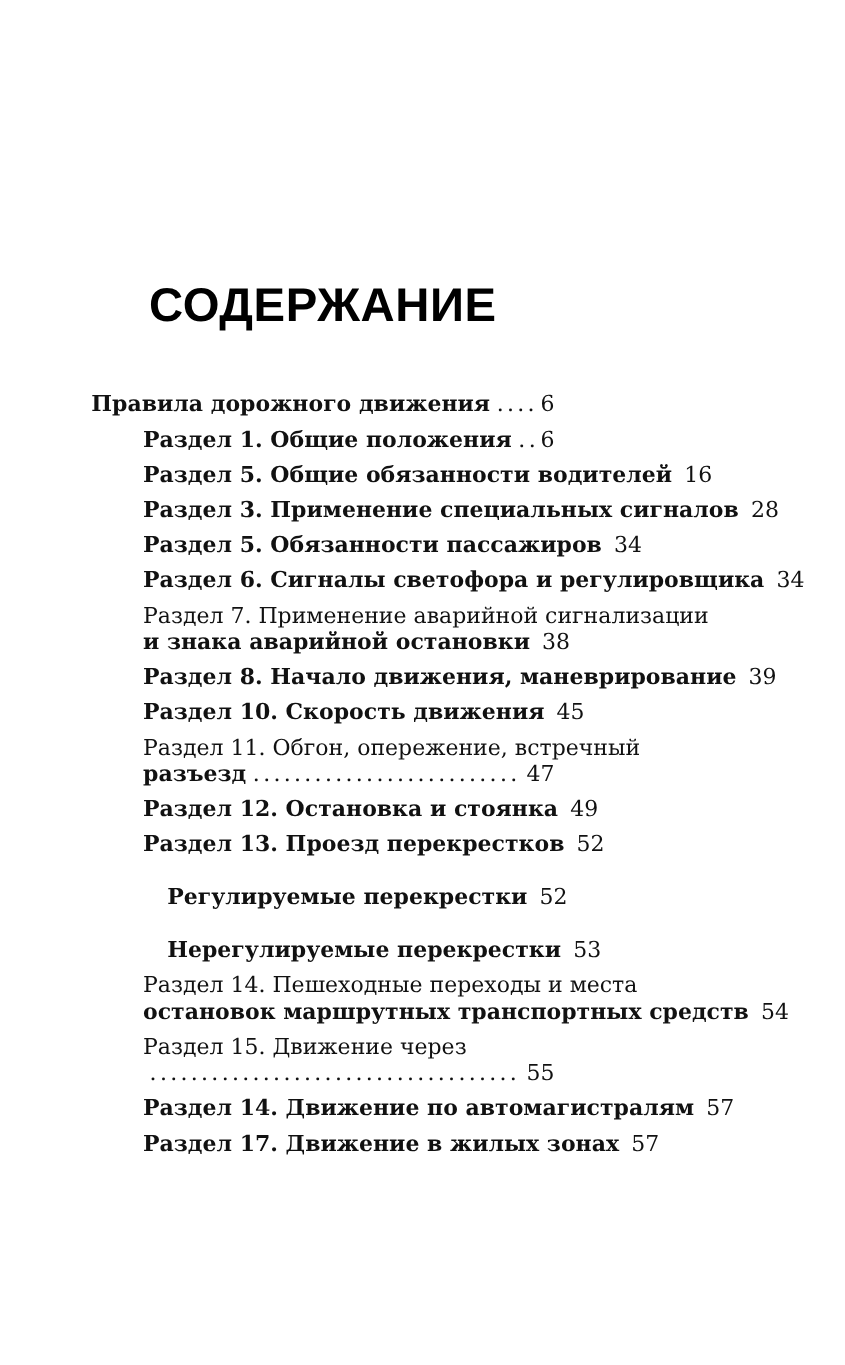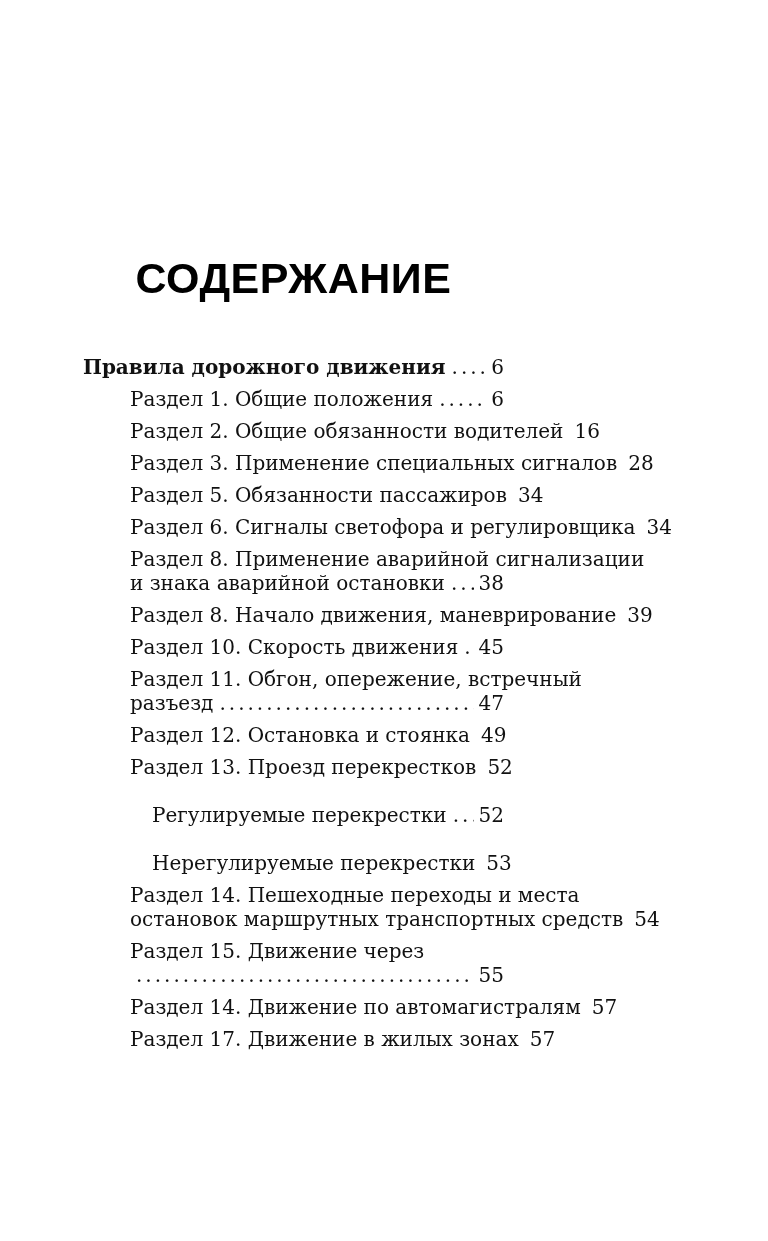--- a/index.html
+++ b/index.html
@@ -32,7 +32,7 @@
   .entry.bold .lbl, .entry.bold .line { font-weight: bold; }
   .line { white-space: nowrap; }
   .row { display: flex; align-items: center; }
-  .lbl { white-space: nowrap; flex: 0 0 auto; }
+  .lbl { white-space: nowrap; flex: 0 0 auto; font-weight: bold; }
   .dots {
     flex: 1 1 auto;
     overflow: hidden;

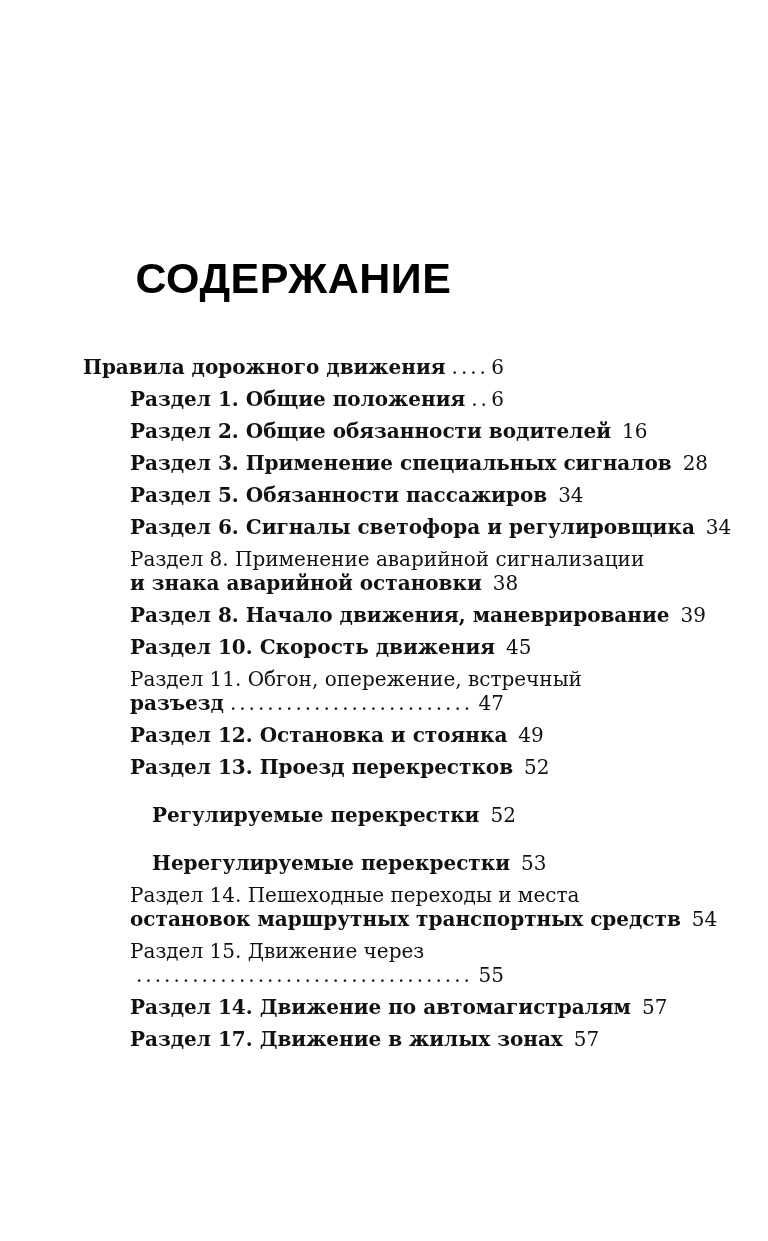--- a/index.html
+++ b/index.html
@@ -75,7 +75,7 @@
 
   <div class="entry lvl1">
     <div class="row">
-      <span class="lbl">Раздел 2. Общие обязанности водителей</span>
+      <span class="lbl">Раздел 5. Общие обязанности водителей</span>
       <span class="dots"></span>
       <span class="pg">16</span>
     </div>

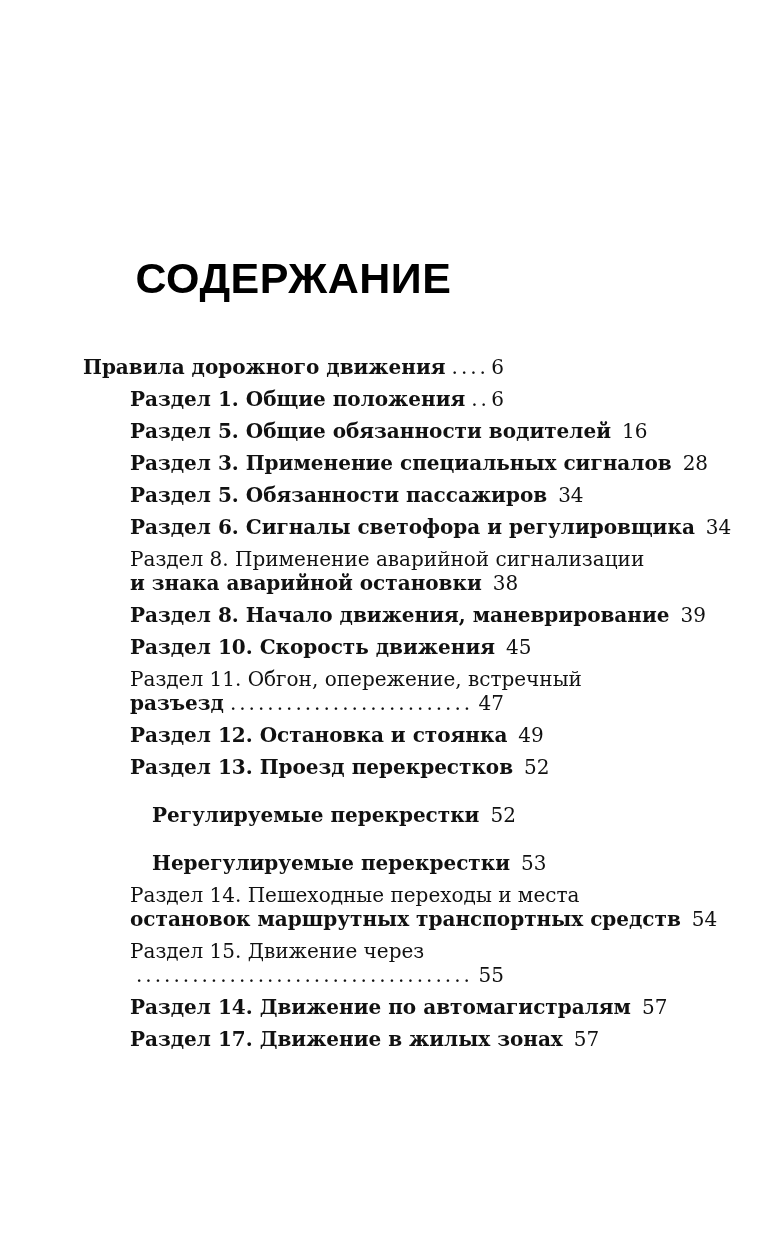--- a/index.html
+++ b/index.html
@@ -107,7 +107,7 @@
   </div>
 
   <div class="entry lvl1">
-    <div class="line">Раздел 8. Применение аварийной сигнализации</div>
+    <div class="line">Раздел 7. Применение аварийной сигнализации</div>
         <div class="row">
       <span class="lbl">и знака аварийной остановки</span>
       <span class="dots"></span>

